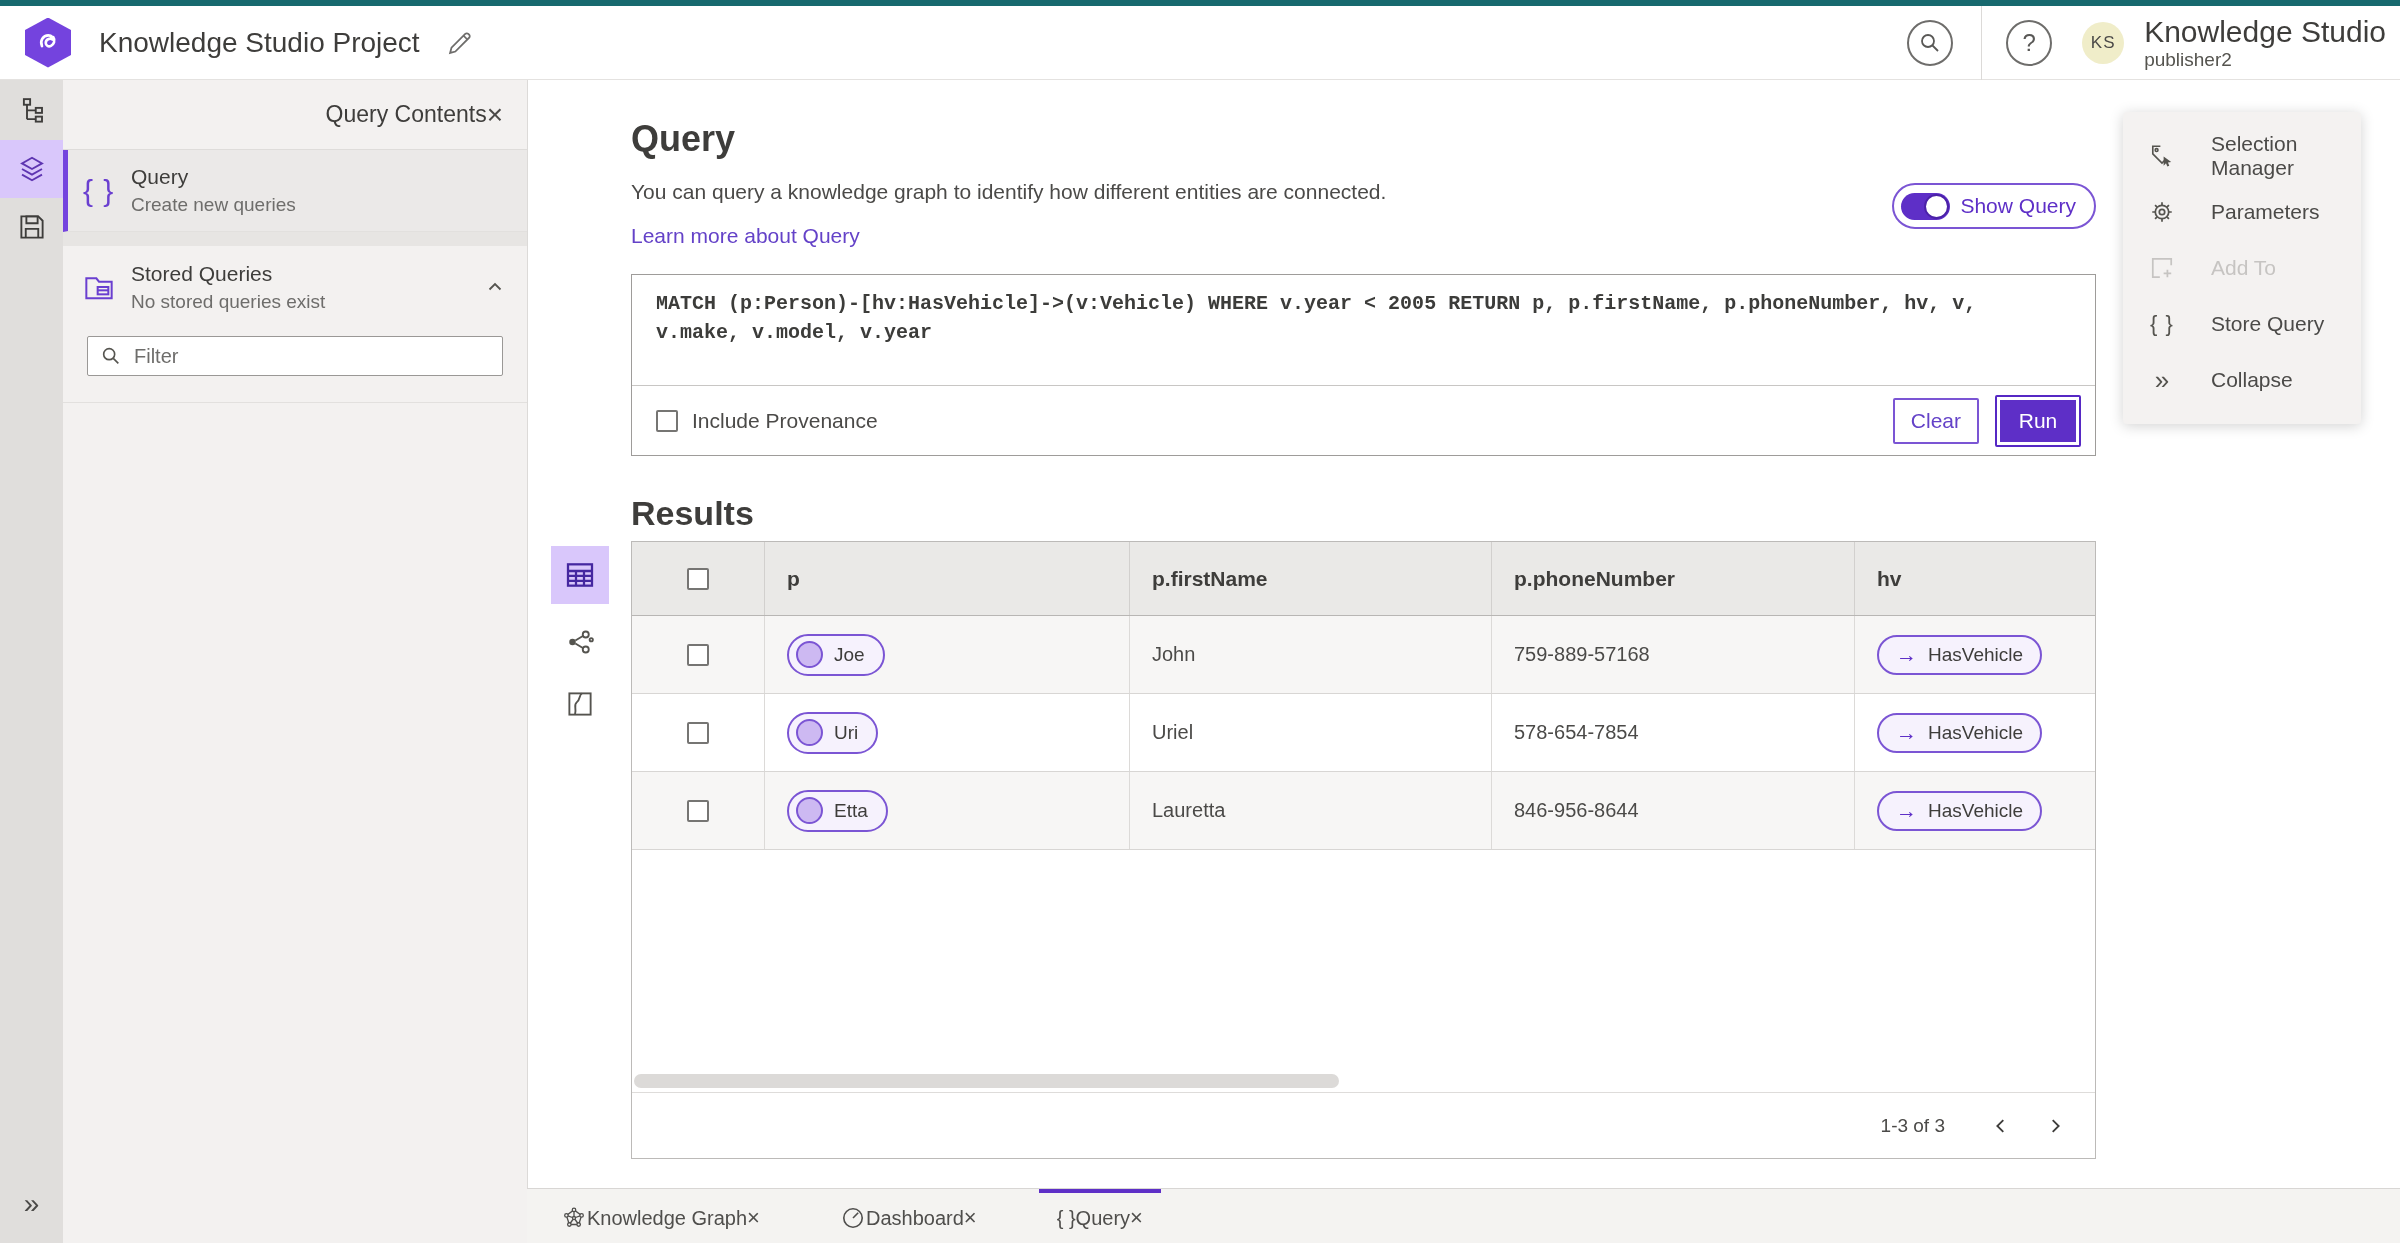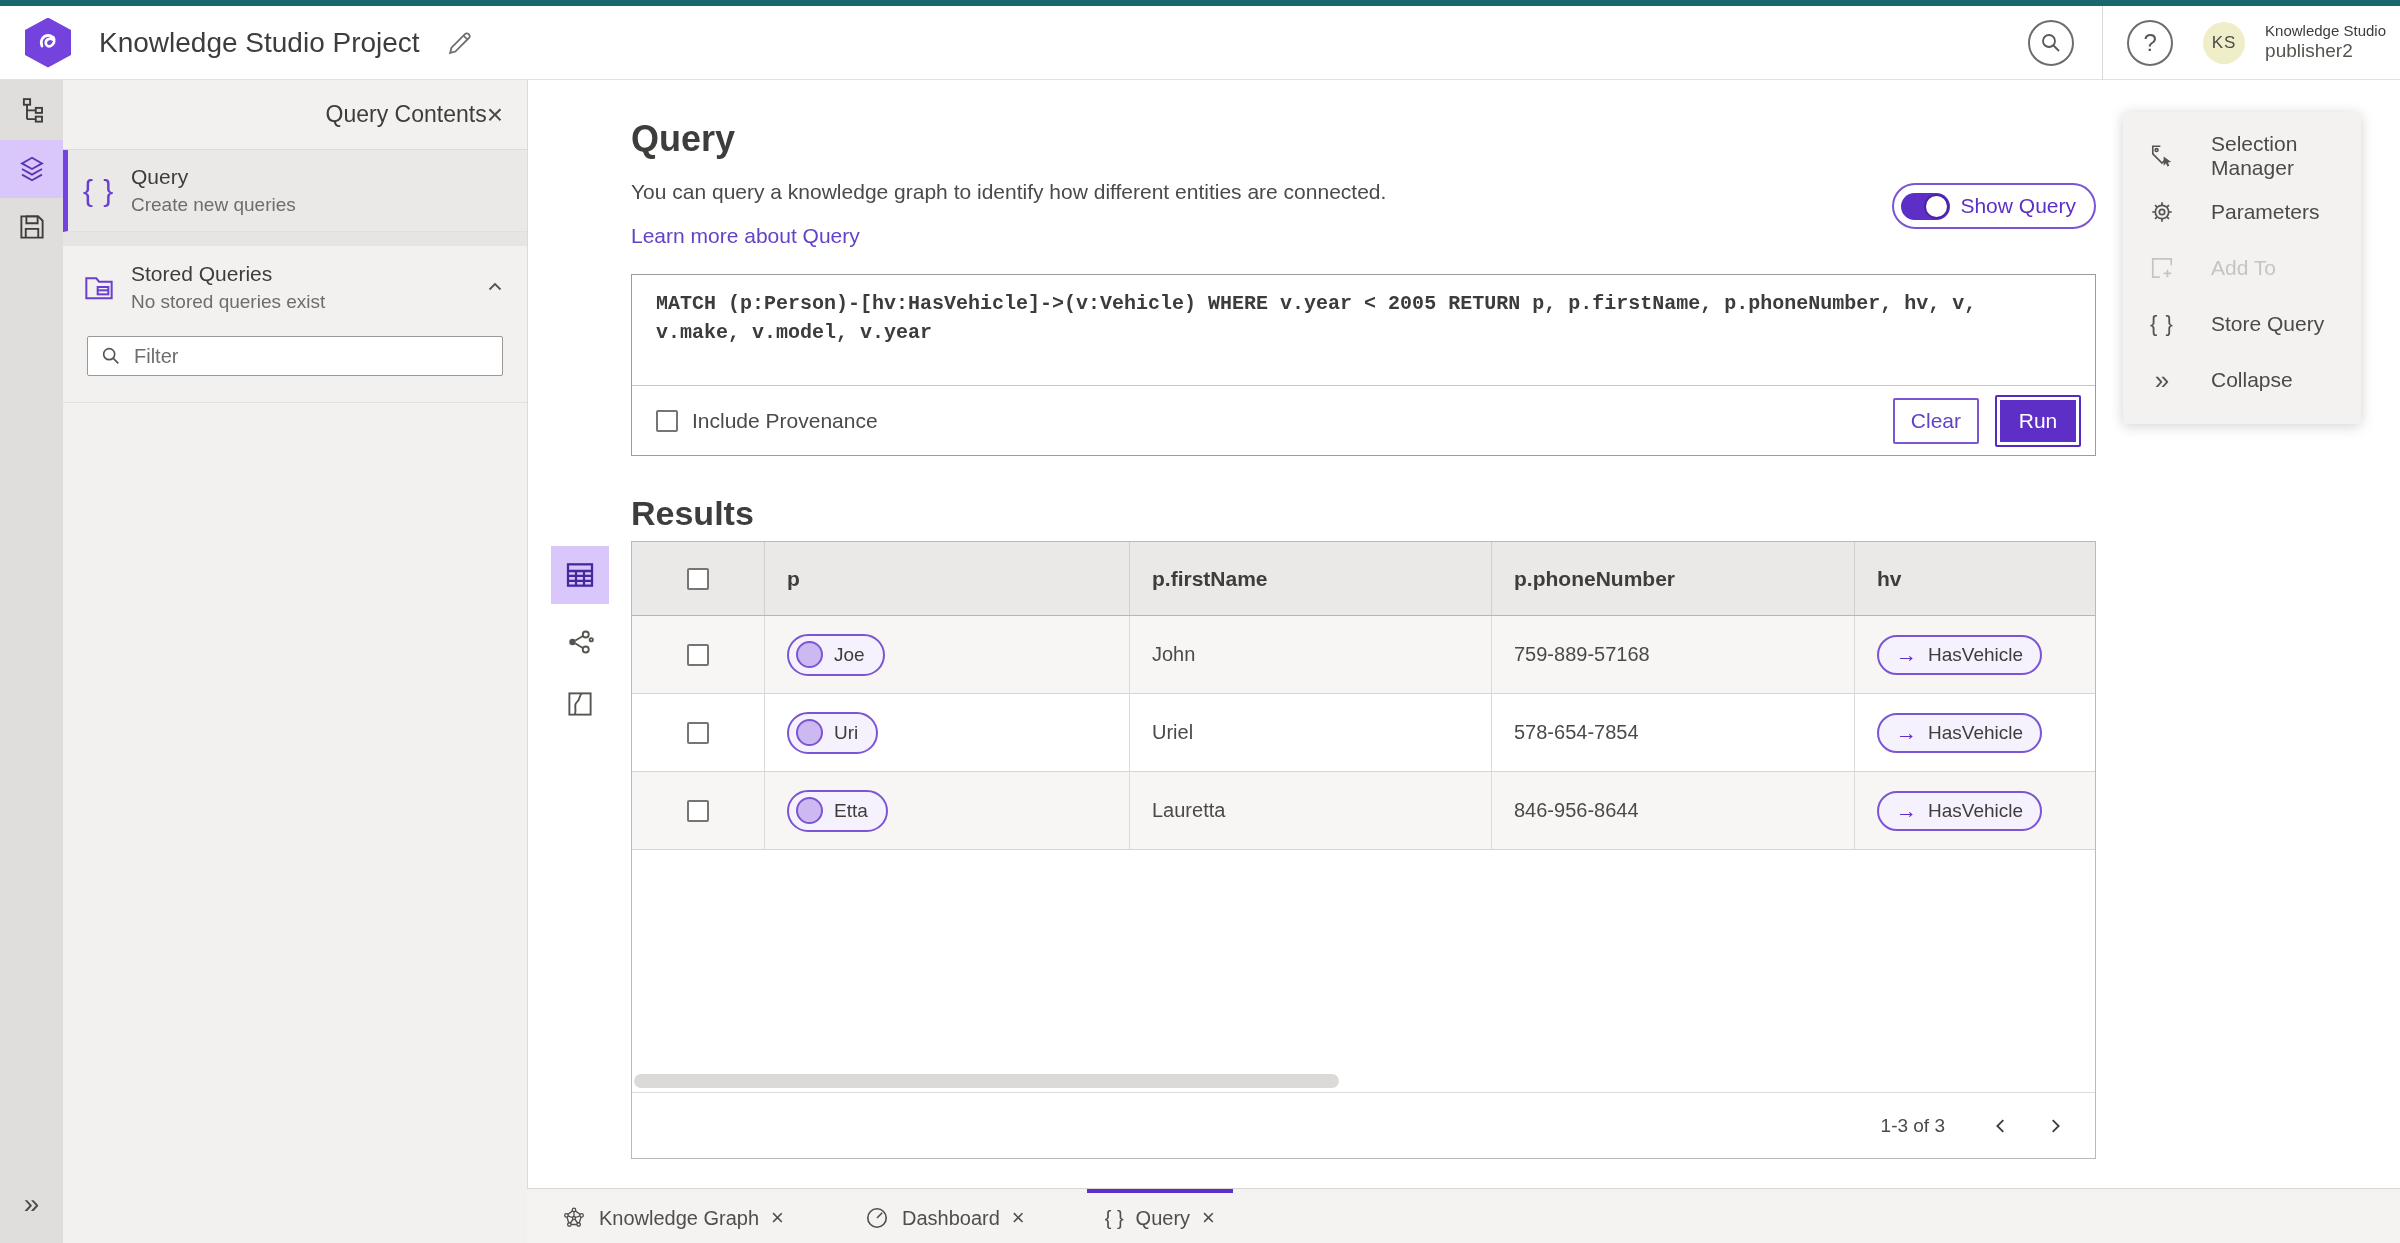--- a/index.html
+++ b/index.html
@@ -19,7 +19,7 @@
   .help-btn { margin-left:24px; }
   .avatar { width:42px; height:42px; border-radius:50%; background:#F0EDC9; display:flex; align-items:center; justify-content:center; font-size:17px; color:#4B4A48; margin-left:30px; letter-spacing:1px; }
   .user-block { margin-left:20px; margin-right:14px; display:flex; flex-direction:column; line-height:1.18; }
-  .user-app { font-size:15px; color:#3E3D3B; }
+  .user-app { font-size:30px; color:#3E3D3B; }
   .user-name { font-size:19px; color:#55544F; }
 
   

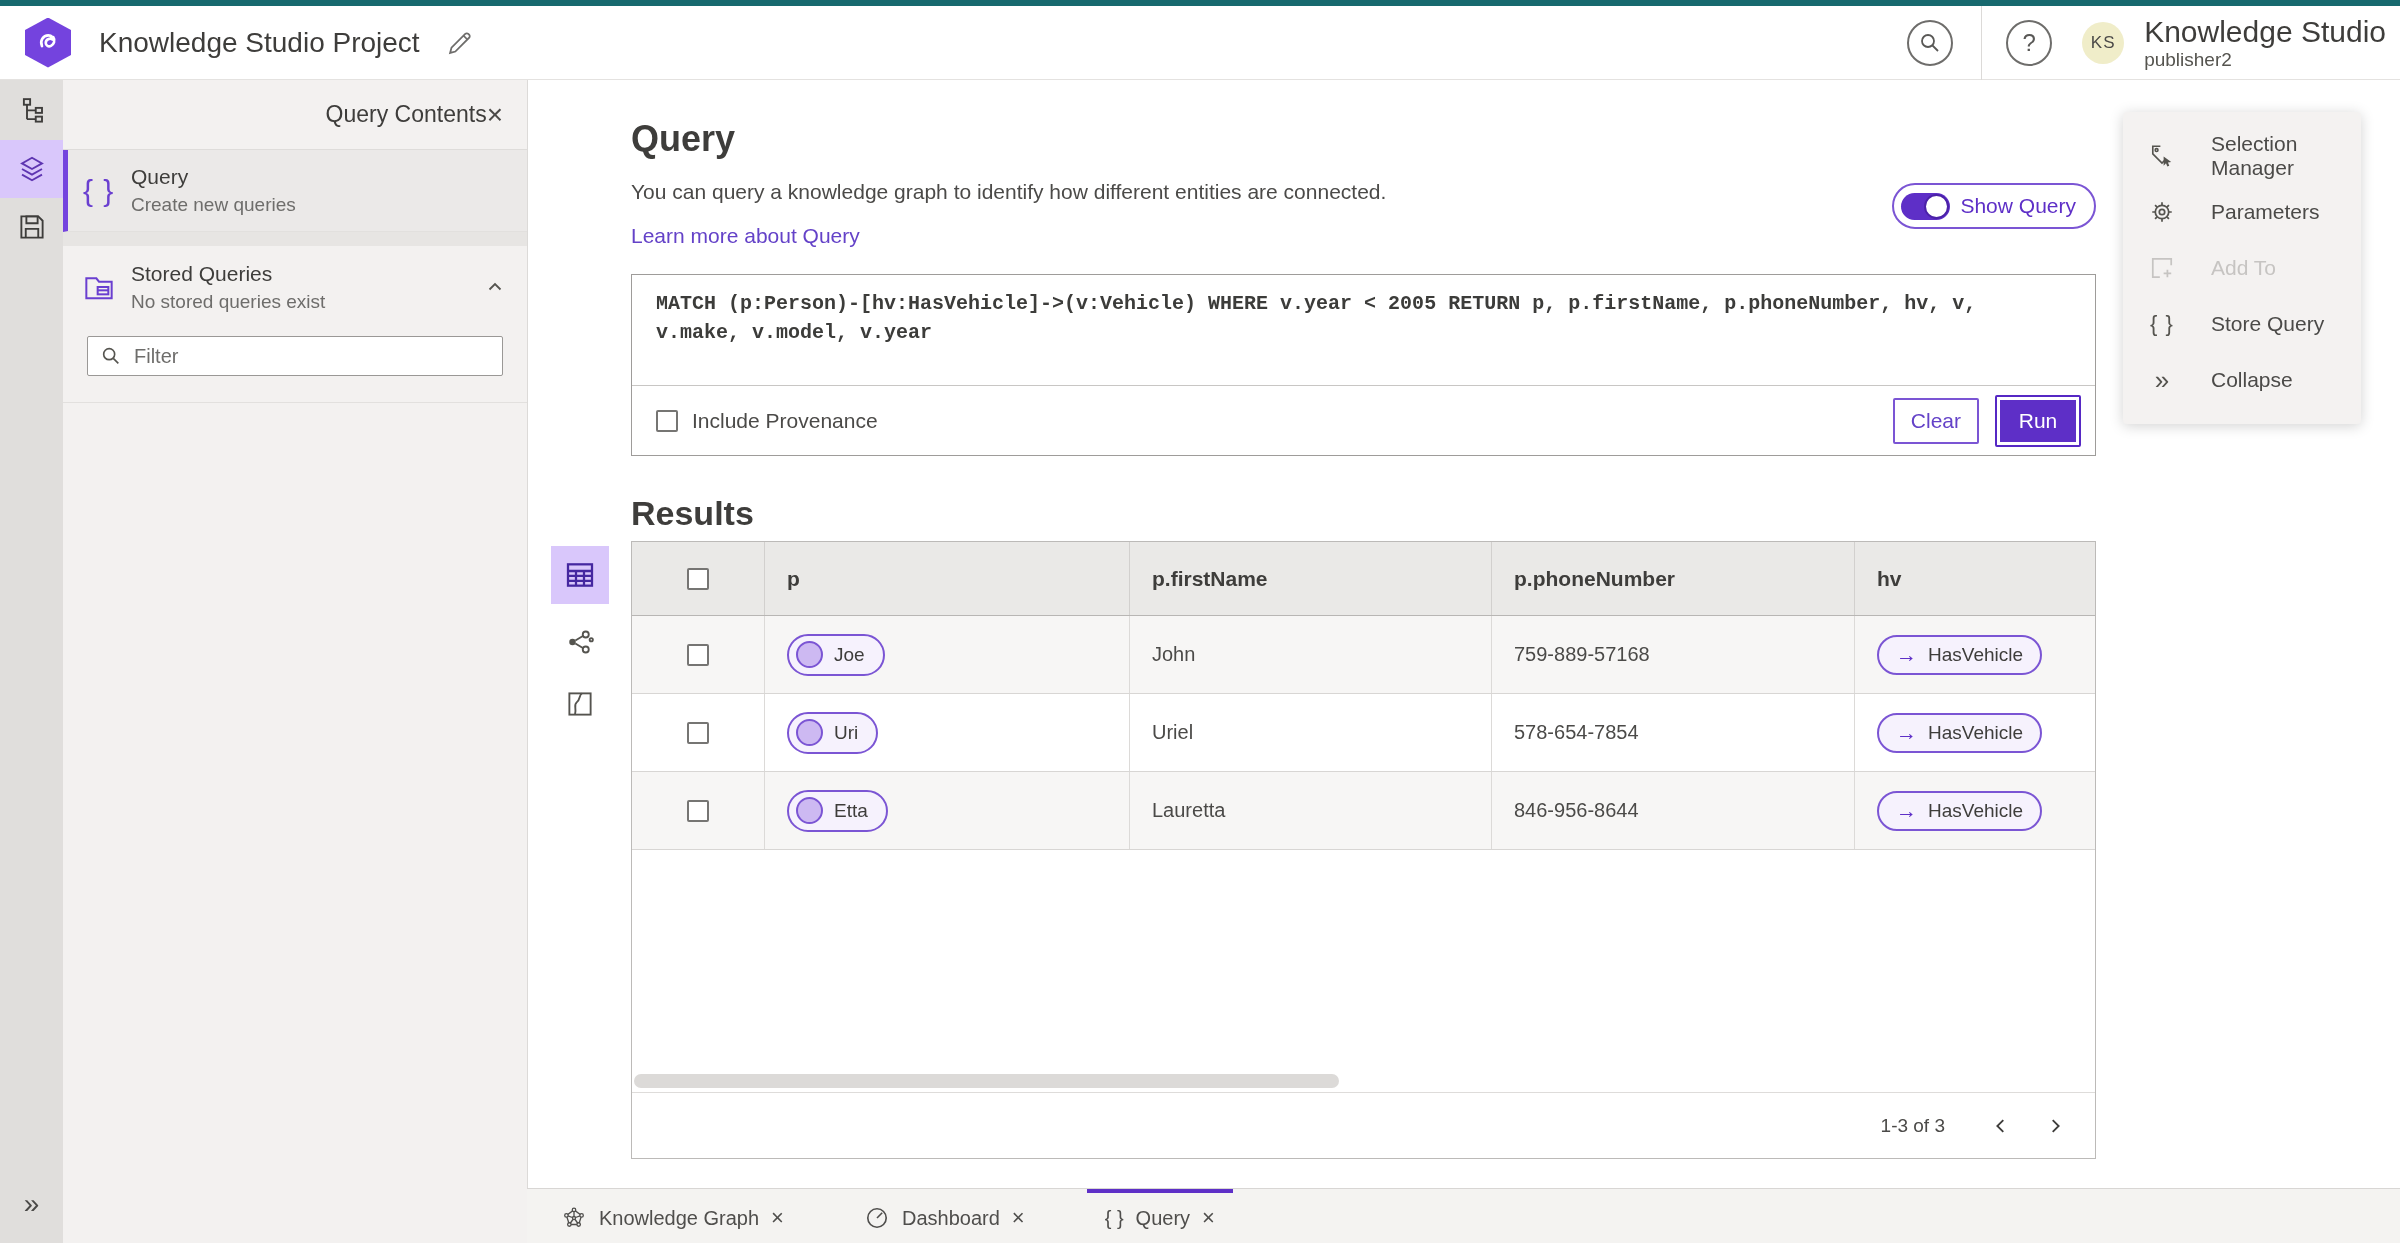--- a/index.html
+++ b/index.html
@@ -108,7 +108,7 @@
 
   
   .tabbar { position:absolute; left:527px; right:0; bottom:0; height:55px; background:#F4F3F1; border-top:1px solid #D8D6D4; display:flex; align-items:stretch; padding-left:16px; z-index:4; }
-  .tab { display:flex; align-items:center; gap:12px; padding:0 18px; margin-right:44px; border-top:4px solid transparent; font-size:20px; color:#4F4E4C; }
+  .tab { display:flex; align-items:center; padding:0 18px; margin-right:44px; border-top:4px solid transparent; font-size:20px; color:#4F4E4C; }
   .tab.active { border-top-color:#5E2FC7; }
   .tab-icon { display:flex; color:#4F4E4C; }
   .tab-braces { font-size:20px; color:#4F4E4C; }

